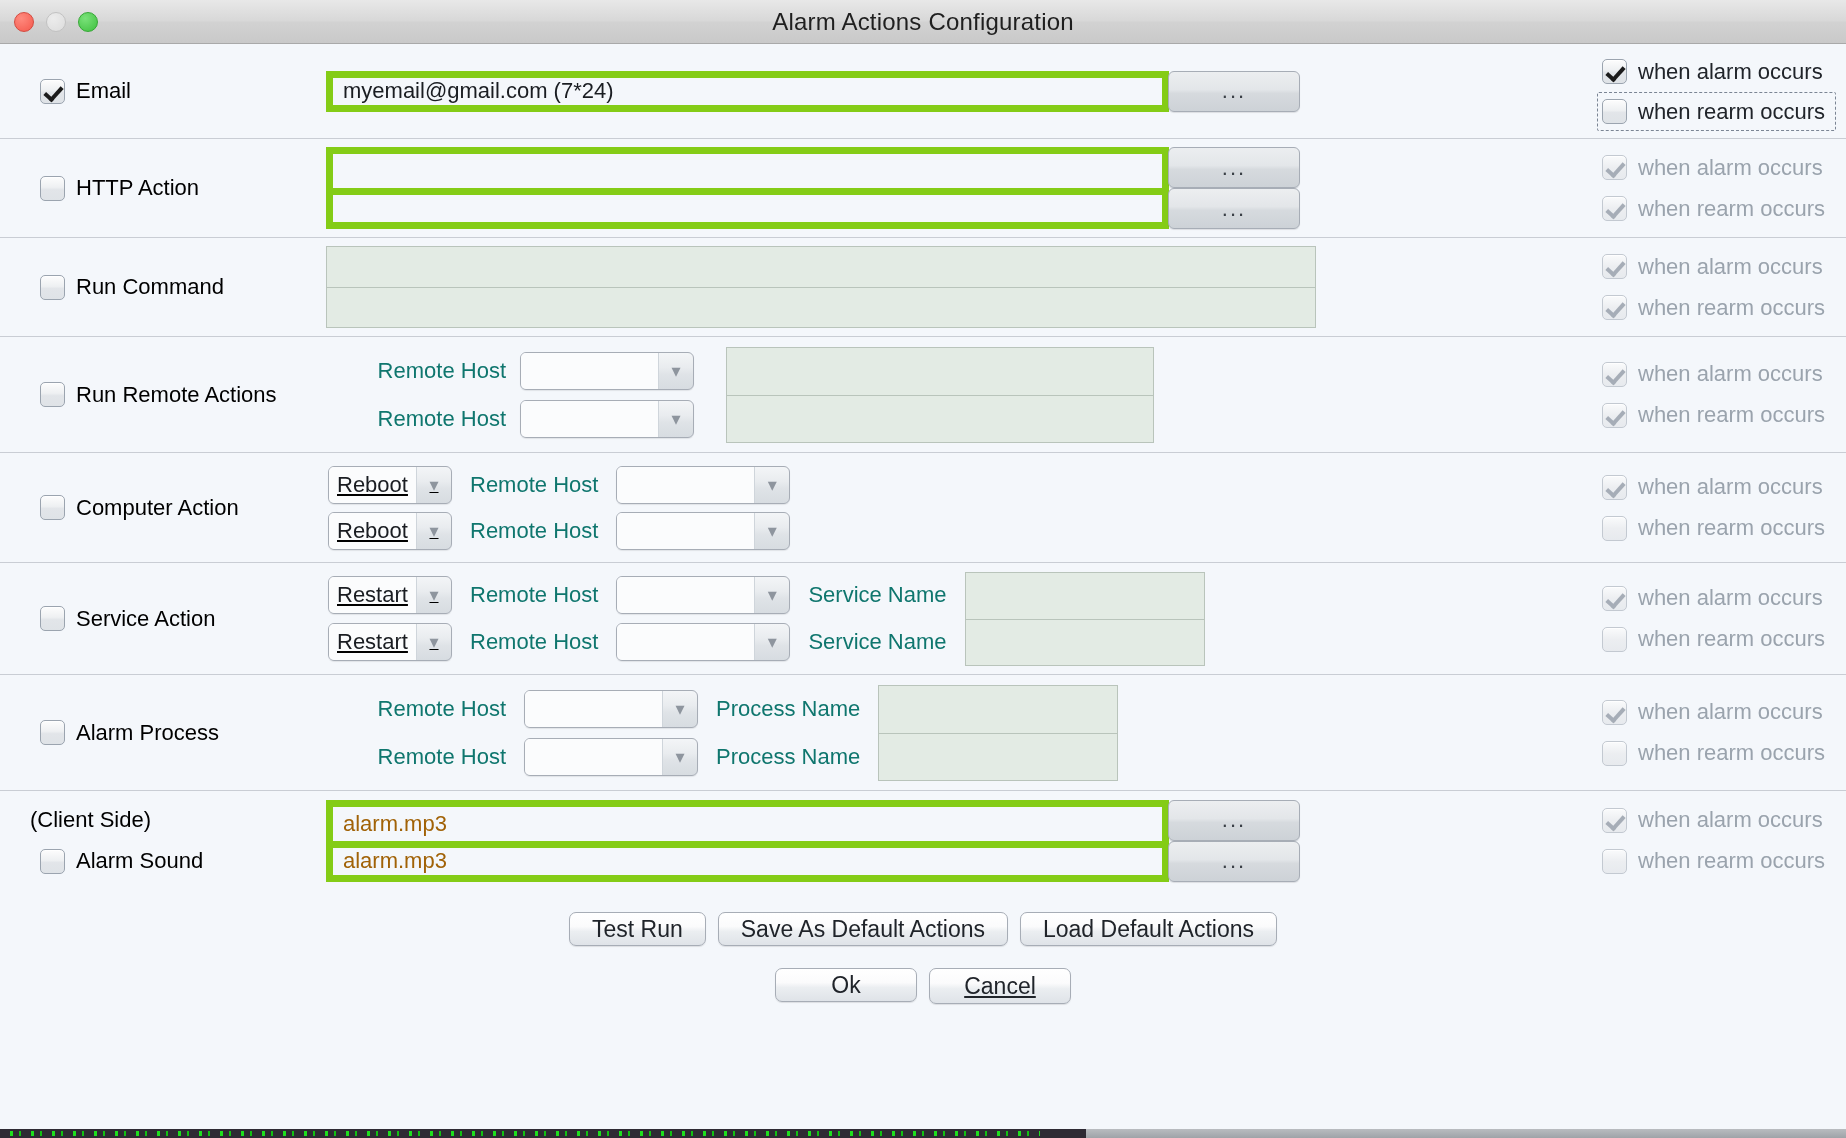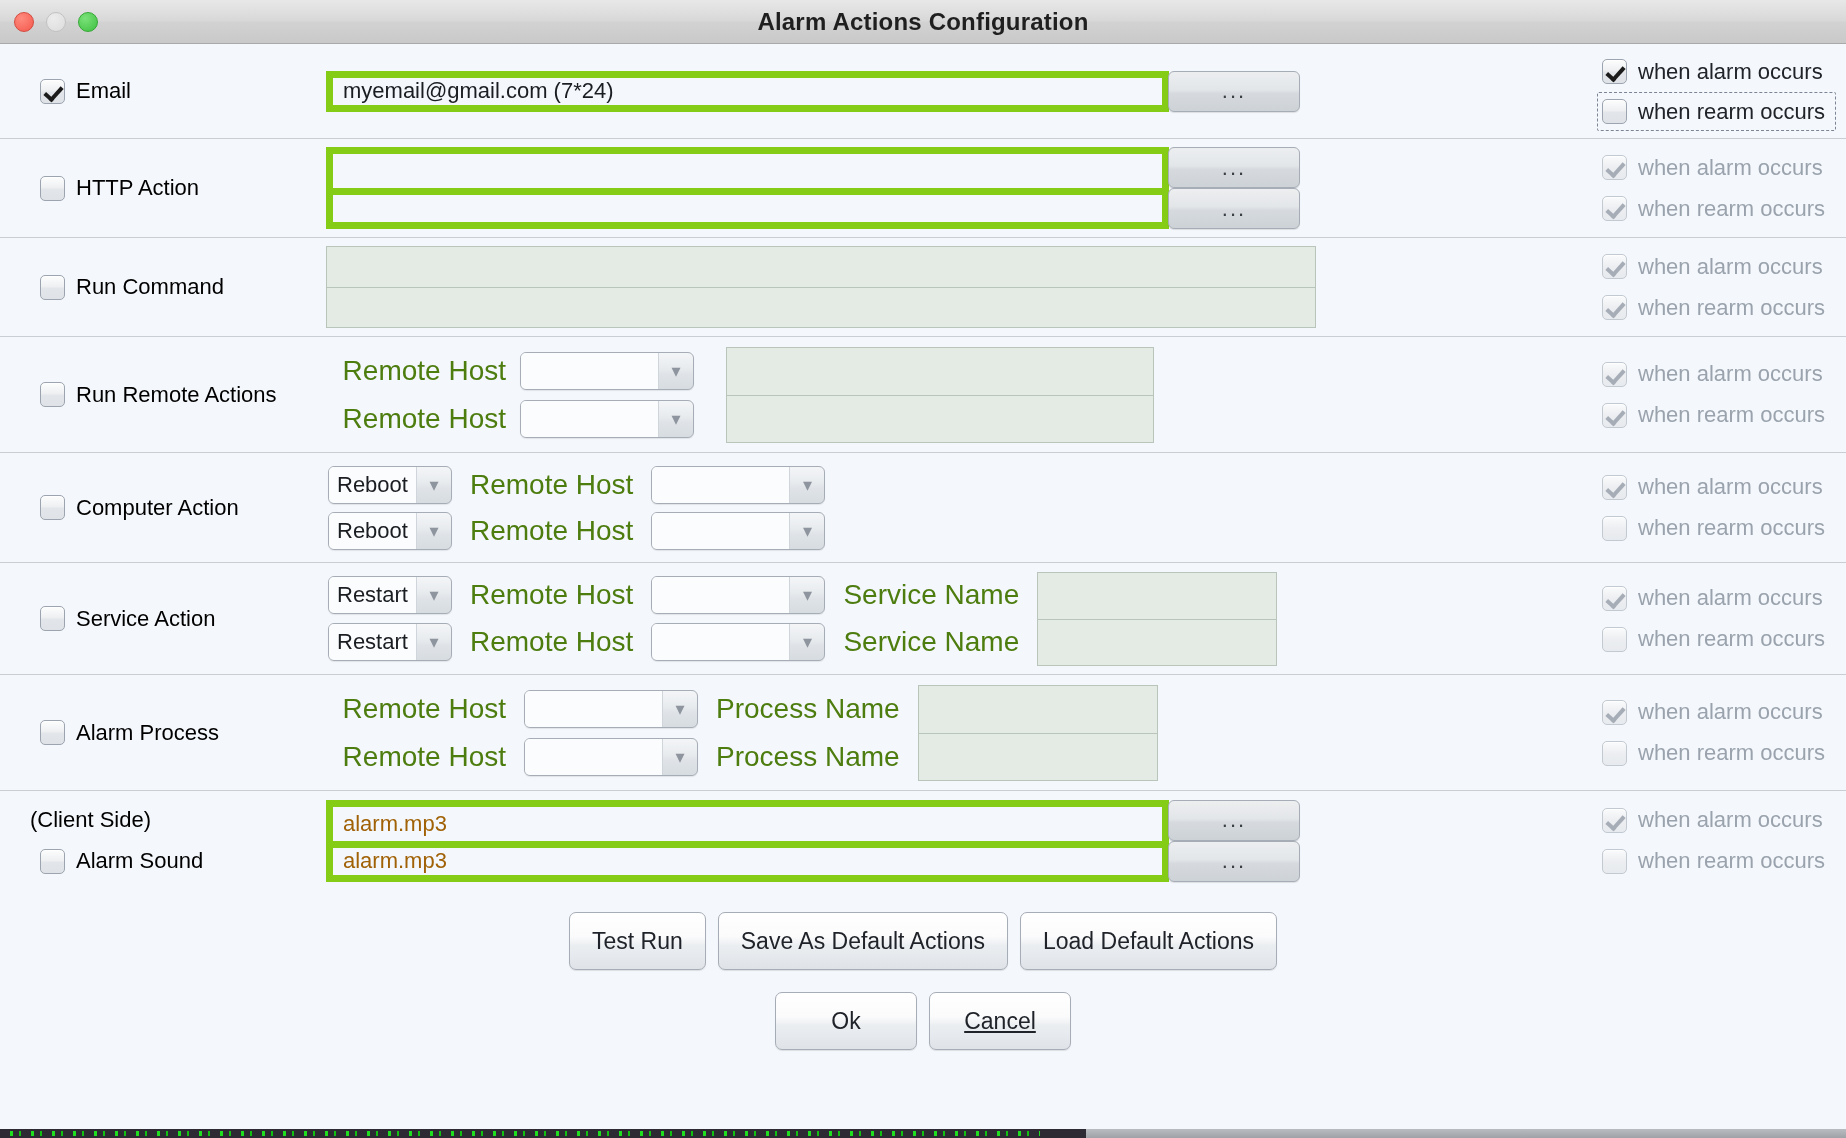--- a/index.html
+++ b/index.html
@@ -29,7 +29,7 @@
   .light.green{background:radial-gradient(circle at 35% 30%,#7ae27a,#3fbf3f);border:1px solid #36a836;}
   .title-text{
     position:absolute;left:0;right:0;text-align:center;
-    font-size:24px;color:#1f1f1f;font-weight:700;letter-spacing:.2px;
+    font-size:24px;color:#1f1f1f;font-weight:400;letter-spacing:.2px;
     pointer-events:none;
   }
 

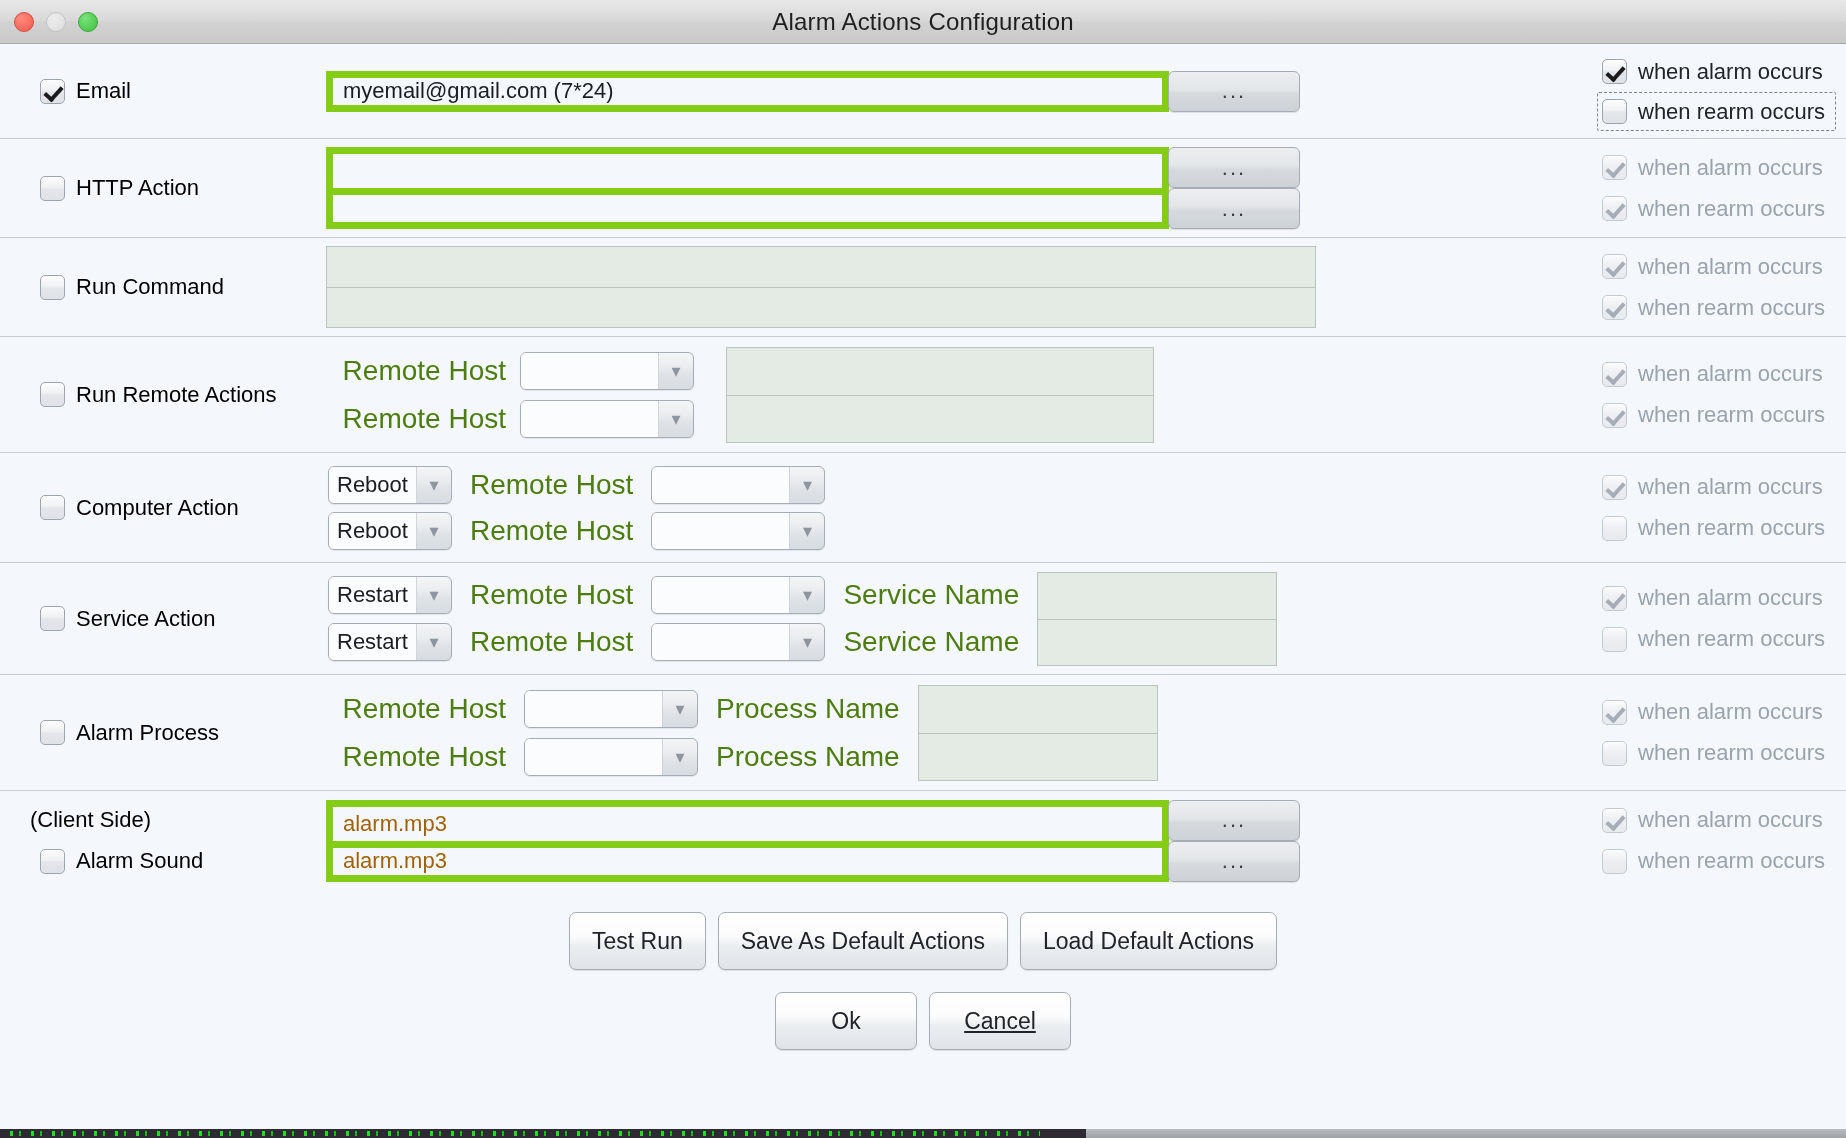--- a/index.html
+++ b/index.html
@@ -130,7 +130,7 @@
   .select.empty .val{color:transparent;}
 
   .midlabel{
-    font-size:28px;color:#4d7c0f;white-space:nowrap;
+    font-size:22px;color:#0f766e;white-space:nowrap;
     display:flex;align-items:center;
   }
 

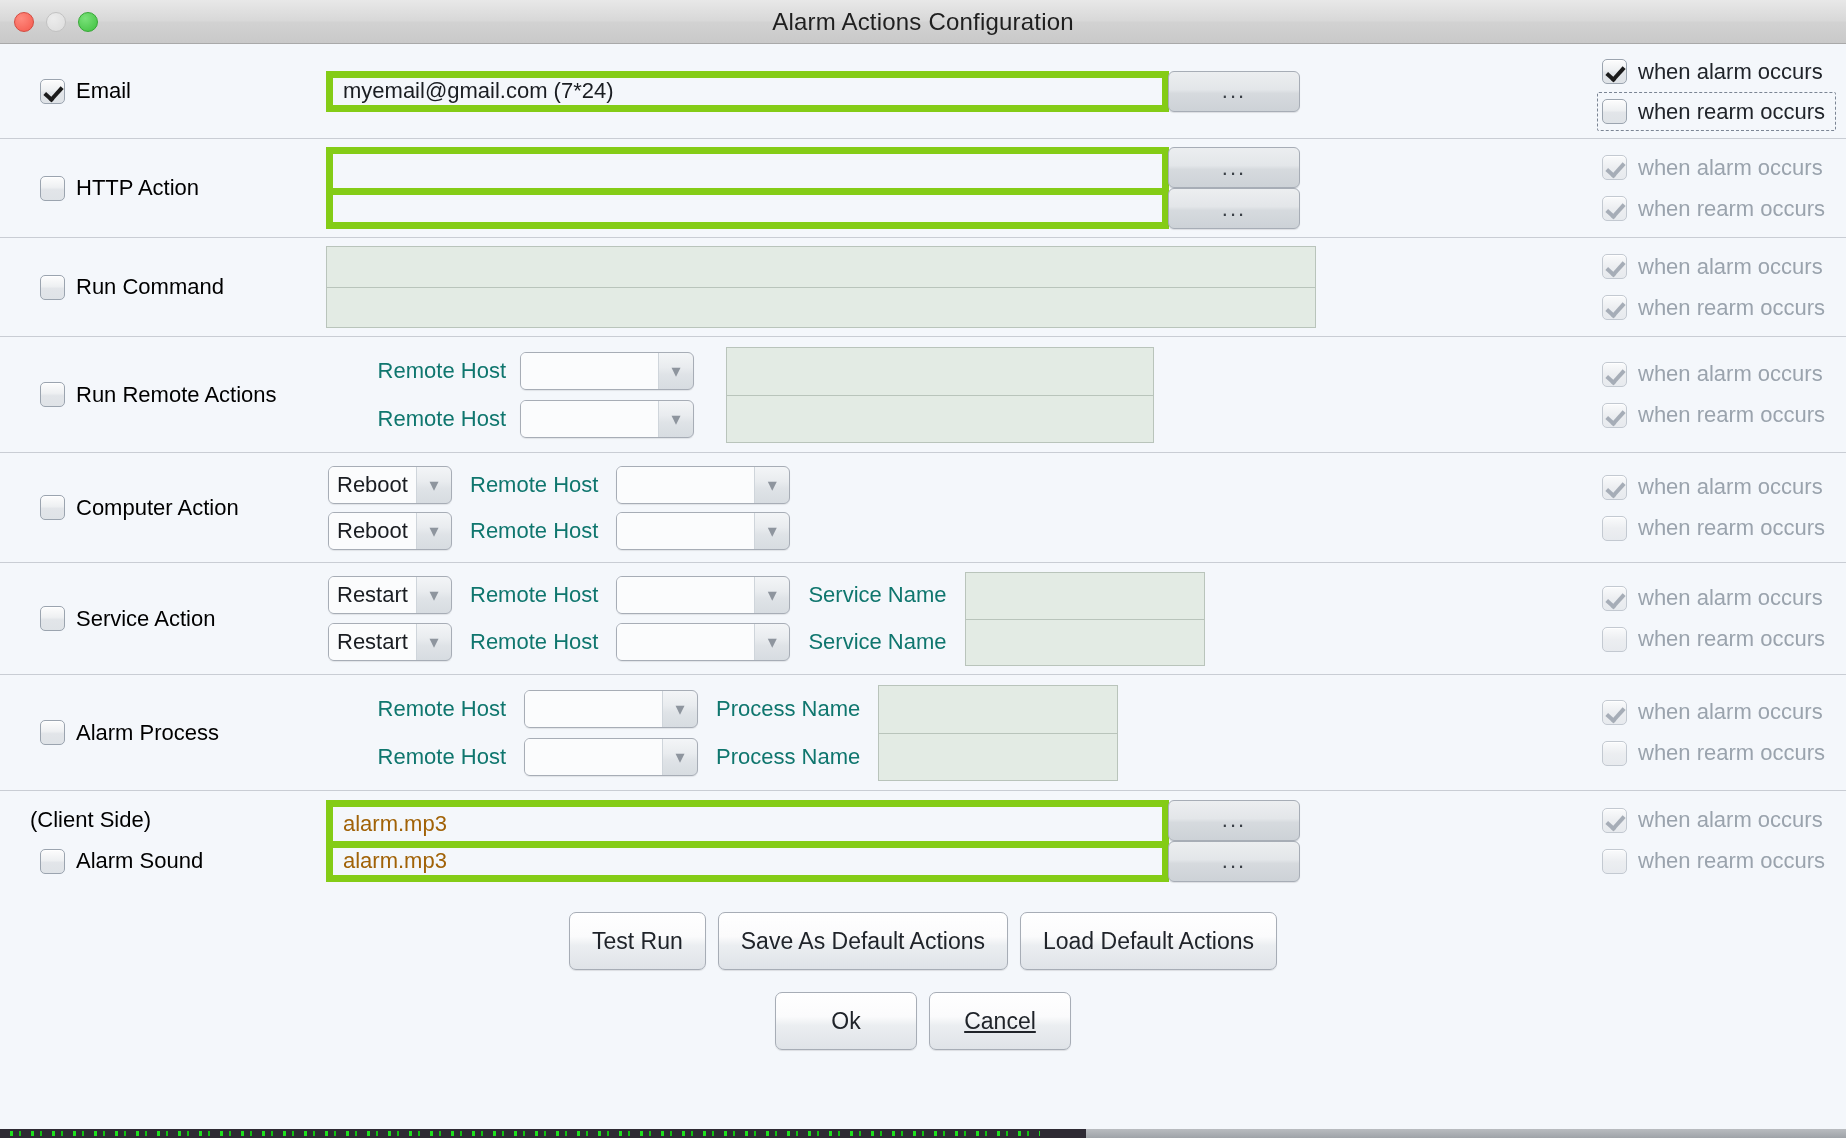--- a/index.html
+++ b/index.html
@@ -126,7 +126,7 @@
     font-size:18px;color:#8e959e;
   }
   .select.wide{width:174px;}
-  .select.narrow{width:124px;}
+  .select.narrow{width:124px;text-decoration:underline;}
   .select.empty .val{color:transparent;}
 
   .midlabel{

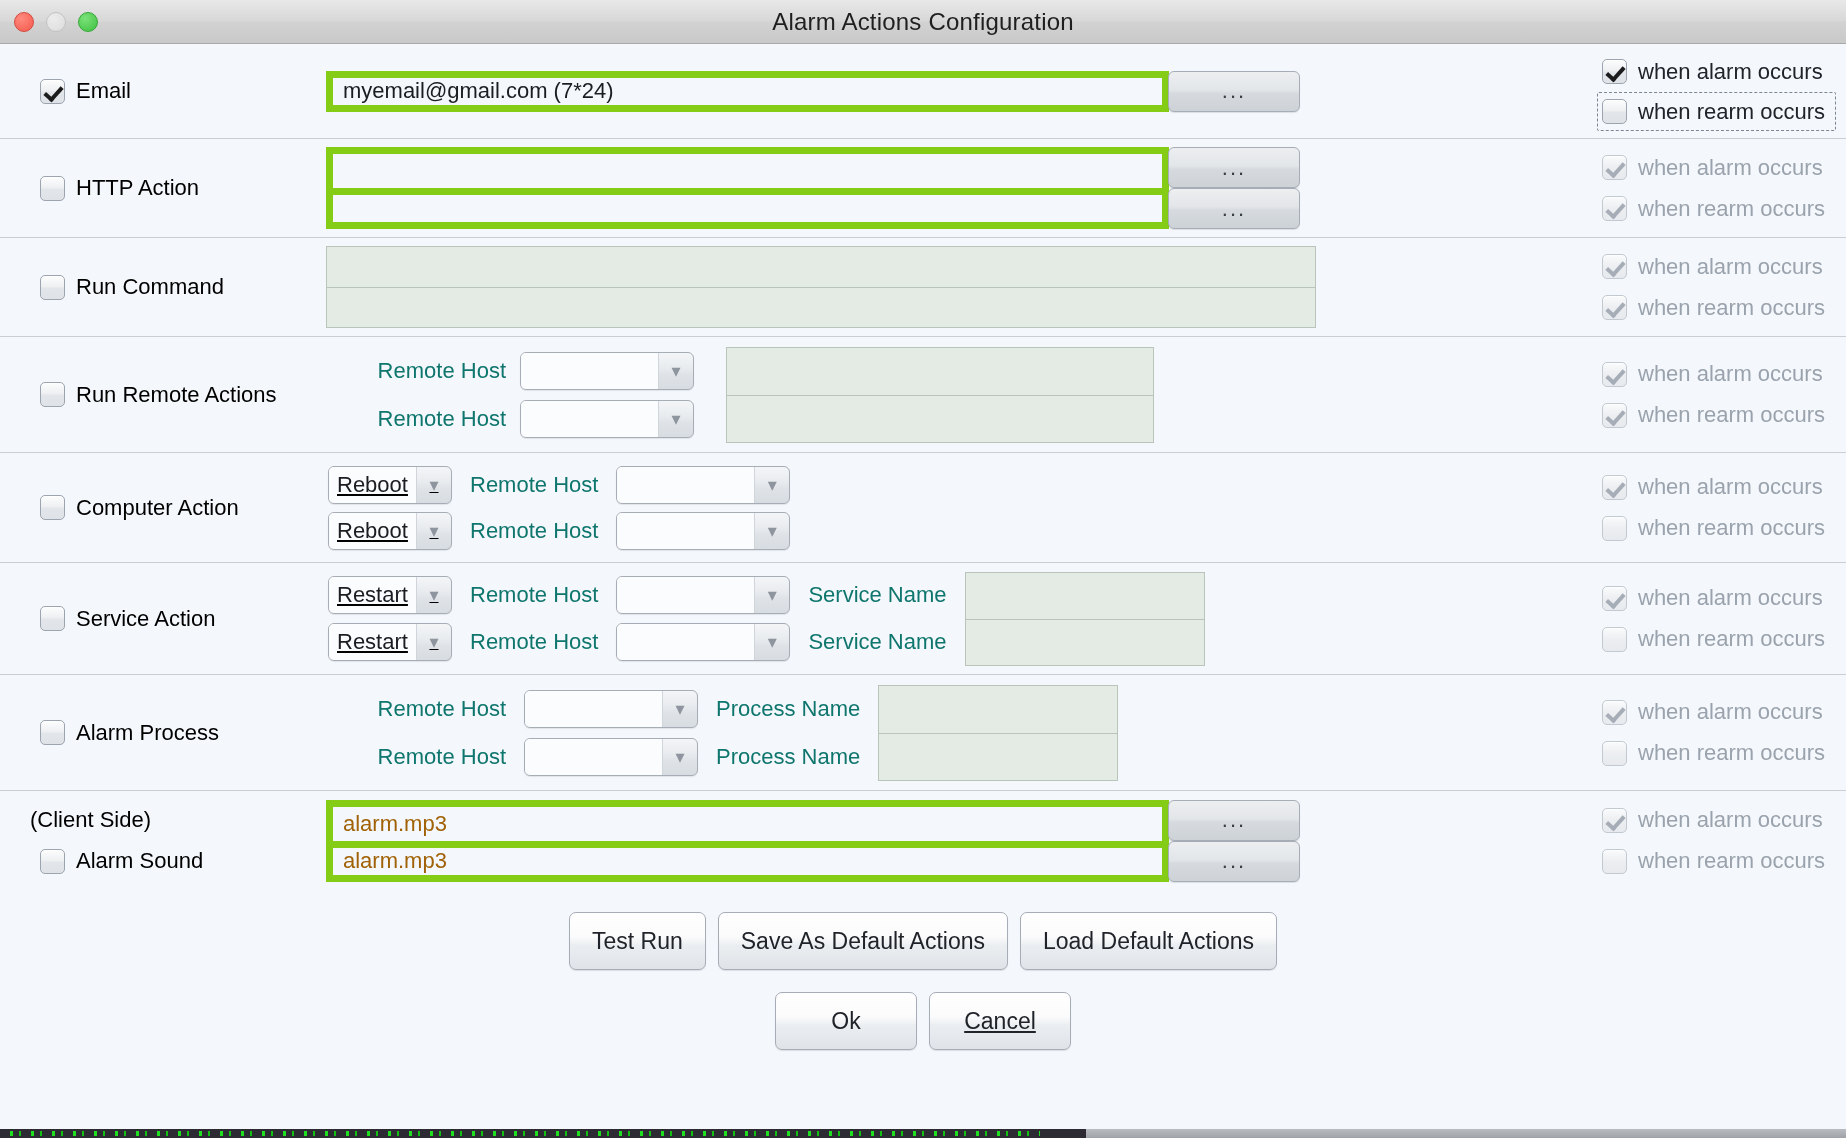--- a/index.html
+++ b/index.html
@@ -137,7 +137,7 @@
   
   .btnbar{display:flex;justify-content:center;gap:12px;}
   .btn{
-    height:58px;box-sizing:border-box;
+    height:34px;box-sizing:border-box;
     border:1px solid #a7adb6;border-radius:7px;
     background:linear-gradient(to bottom,#ffffff 0%,#fbfbfc 42%,#ebeef1 58%,#dfe3e8 100%);
     display:flex;align-items:center;justify-content:center;

